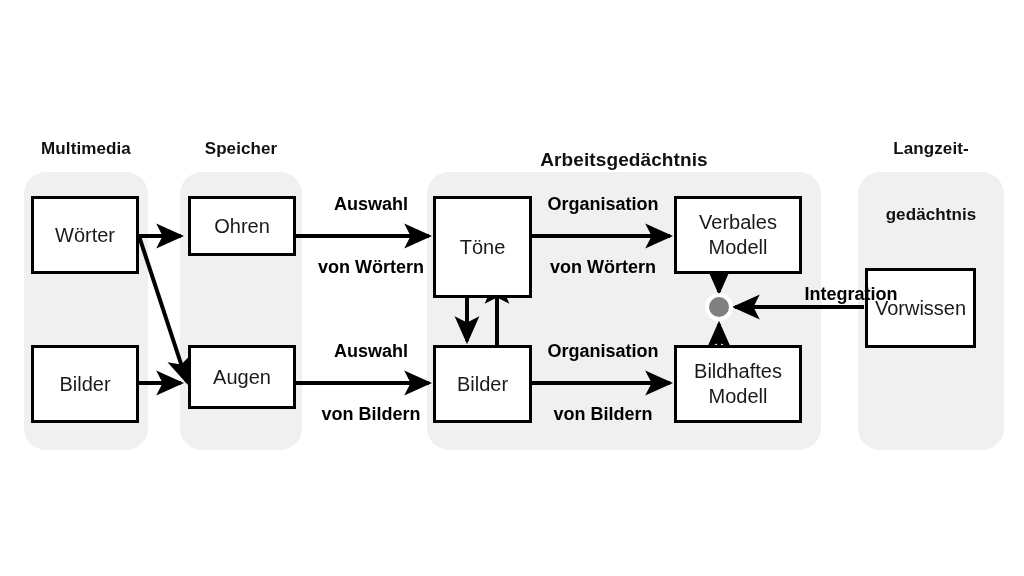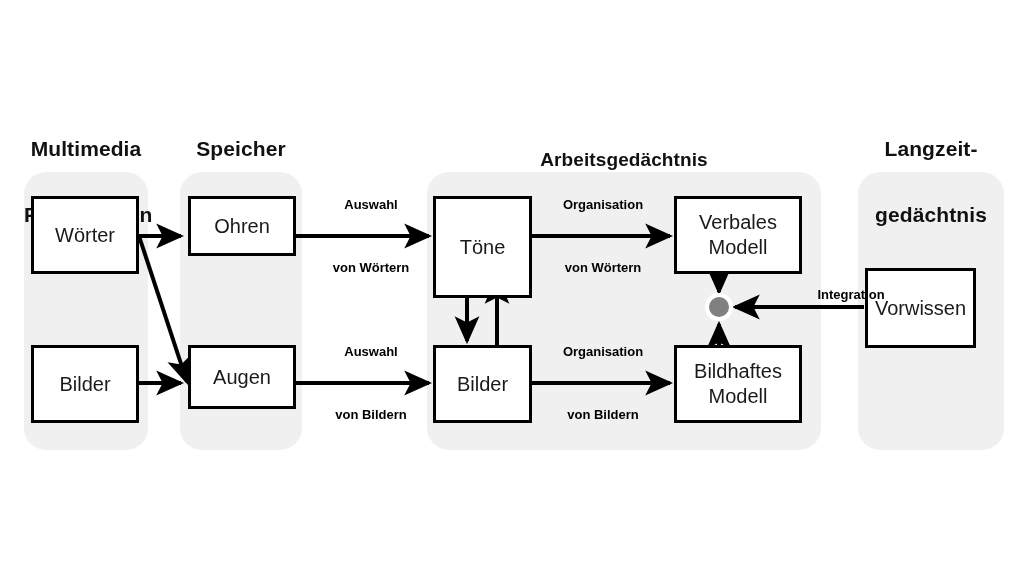--- a/index.html
+++ b/index.html
@@ -27,7 +27,7 @@
   .col-heading {
     position: absolute;
     font-weight: bold;
-    font-size: 21px;
+    font-size: 17px;
     line-height: 22px;
     color: #111111;
     text-align: center;

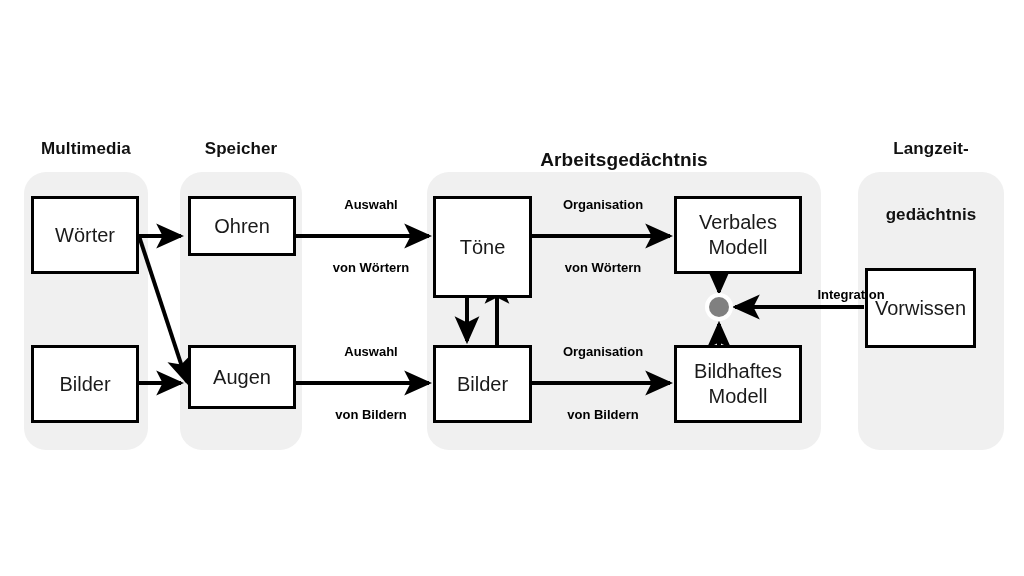--- a/index.html
+++ b/index.html
@@ -63,7 +63,7 @@
   .edge-label {
     position: absolute;
     font-weight: bold;
-    font-size: 13px;
+    font-size: 18px;
     line-height: 21px;
     color: #000000;
     text-align: center;

